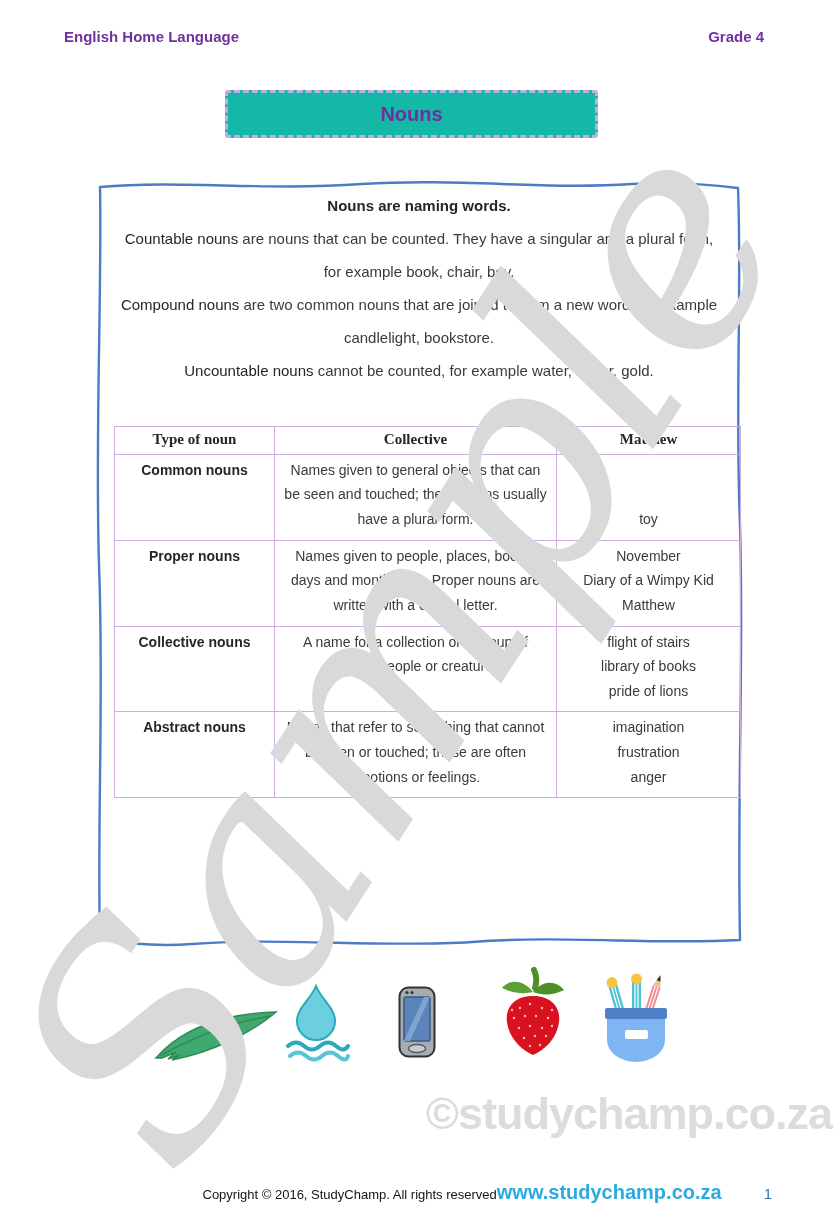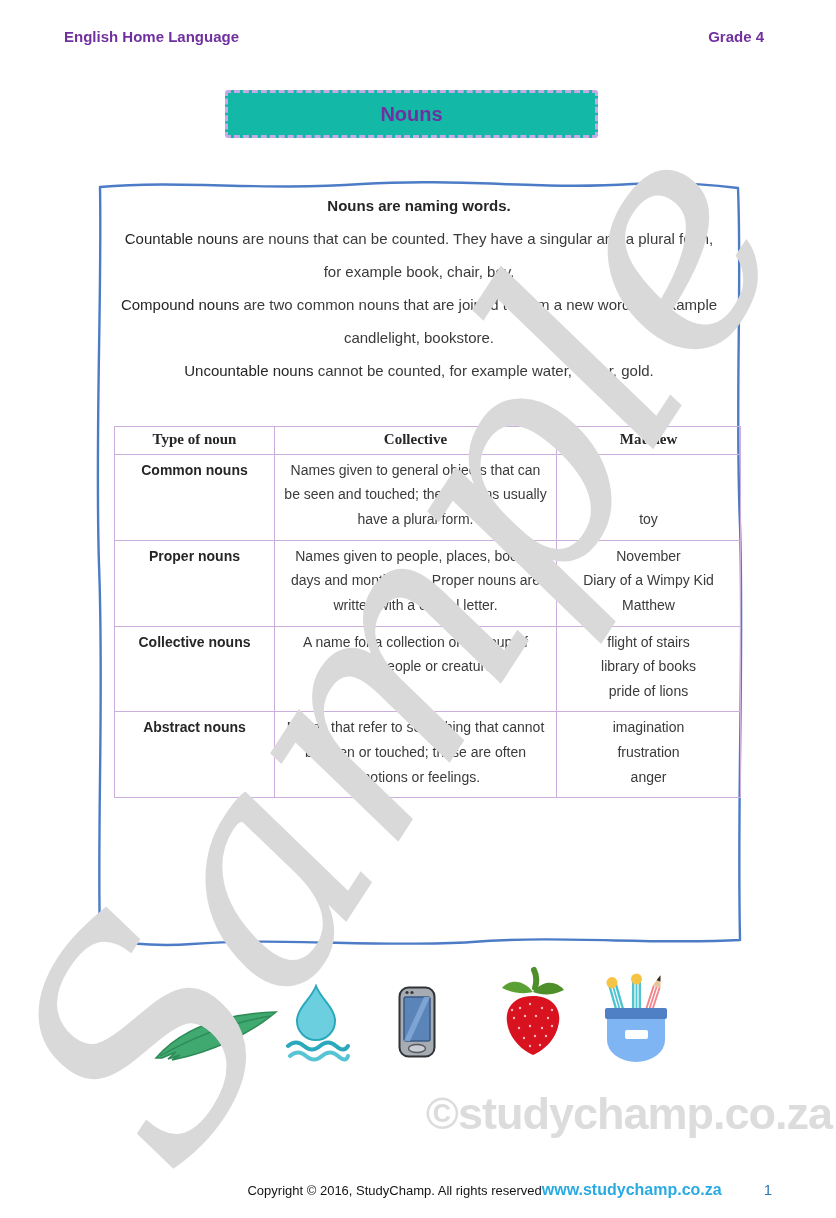--- a/index.html
+++ b/index.html
@@ -67,7 +67,7 @@
   .footer { position:absolute; left:64px; right:64px; top:1181px; z-index:5;
     display:flex; align-items:baseline; }
   .footer .copyright { font-size:13px; color:#141414; flex:1 1 auto; text-align:right; }
-  .footer .website { font-size:16px; font-weight:bold; color:#29ABE2; margin-right:42px; }
+  .footer .website { font-size:20px; font-weight:bold; color:#29ABE2; margin-right:42px; }
   .footer .page-num { font-size:15px; color:#2E75B6; }
 </style>
 </head>

